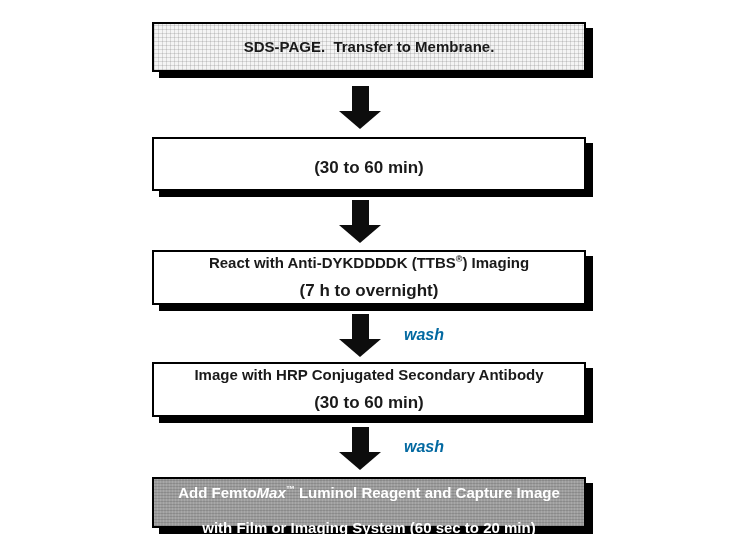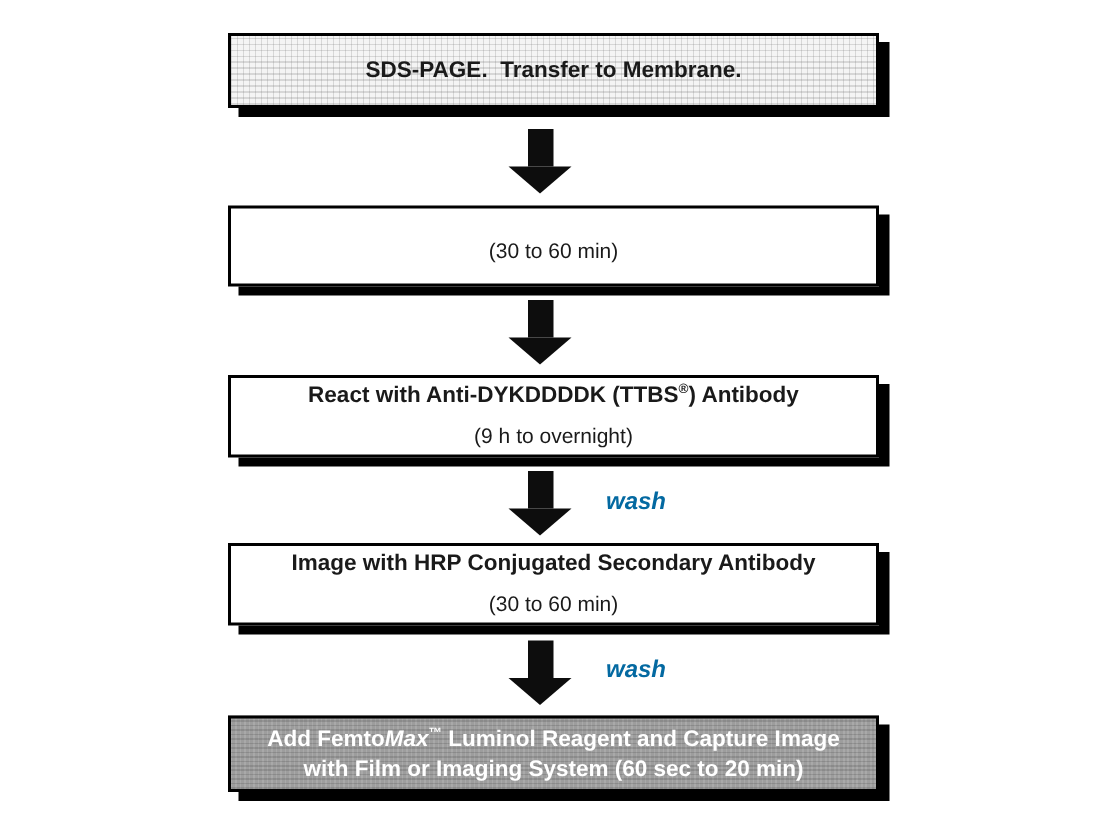--- a/index.html
+++ b/index.html
@@ -30,7 +30,7 @@
       repeating-linear-gradient(90deg, rgba(255,255,255,0.12) 0px, rgba(255,255,255,0.12) 1px, transparent 1px, transparent 3px);
   }
   .line1{font-size:15px;font-weight:bold;line-height:1.25;white-space:pre-wrap;}
-  .line2{font-size:14px;font-weight:normal;line-height:1.25;margin-top:8px;white-space:pre-wrap;}
+  .line2{font-size:17px;font-weight:bold;line-height:1.25;margin-top:8px;white-space:pre-wrap;}
   #box5 .line1,#box5 .line2{color:#ffffff;font-weight:bold;font-size:15px;margin-top:1px;}
   .sup{font-size:9px;vertical-align:super;line-height:0;}
   .it{font-style:italic;}

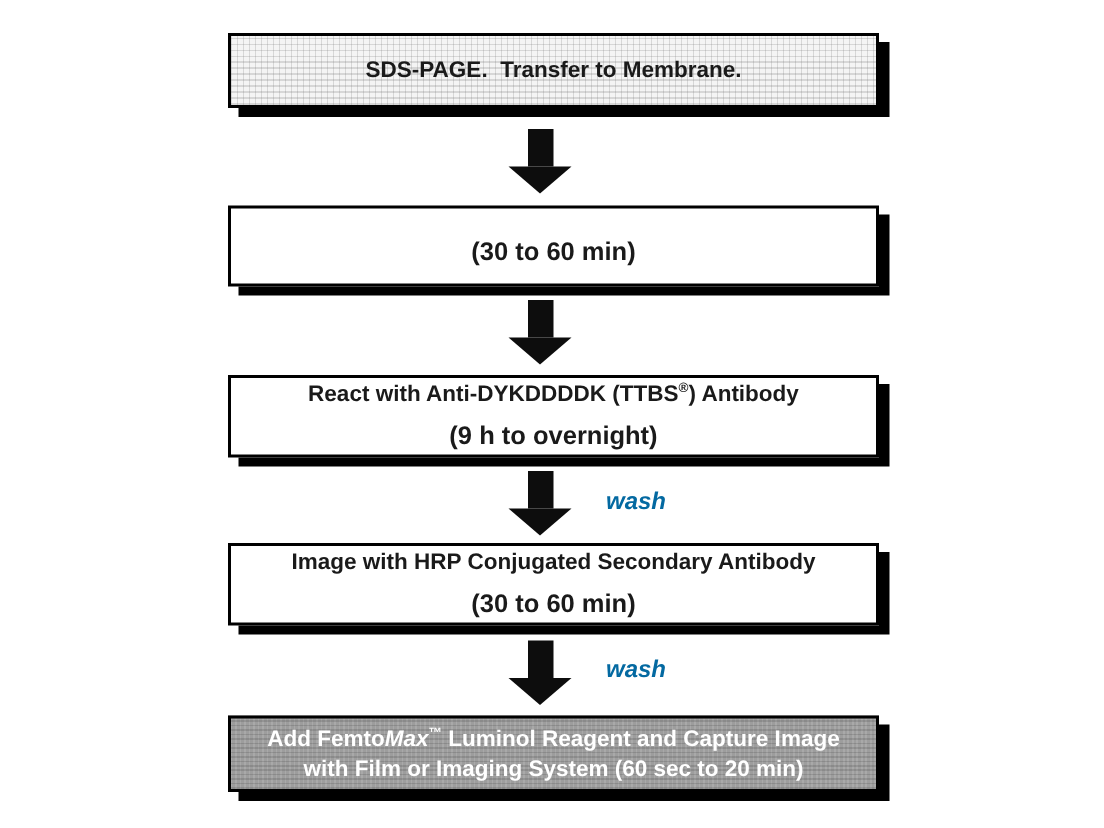--- a/index.html
+++ b/index.html
@@ -69,7 +69,7 @@
   </div>
 
   <div class="box" id="box3">
-    <div class="line1"><span>React with Anti-DYKDDDDK (TTBS</span><span class="sup">®</span><span>) Antibody</span></div>
+    <div class="line1"><span>React with Anti-DYKDDDDK (TTBS</span><span class="sup">®</span><span>) Imaging</span></div>
     <div class="line2">(9 h to overnight)</div>
   </div>
 

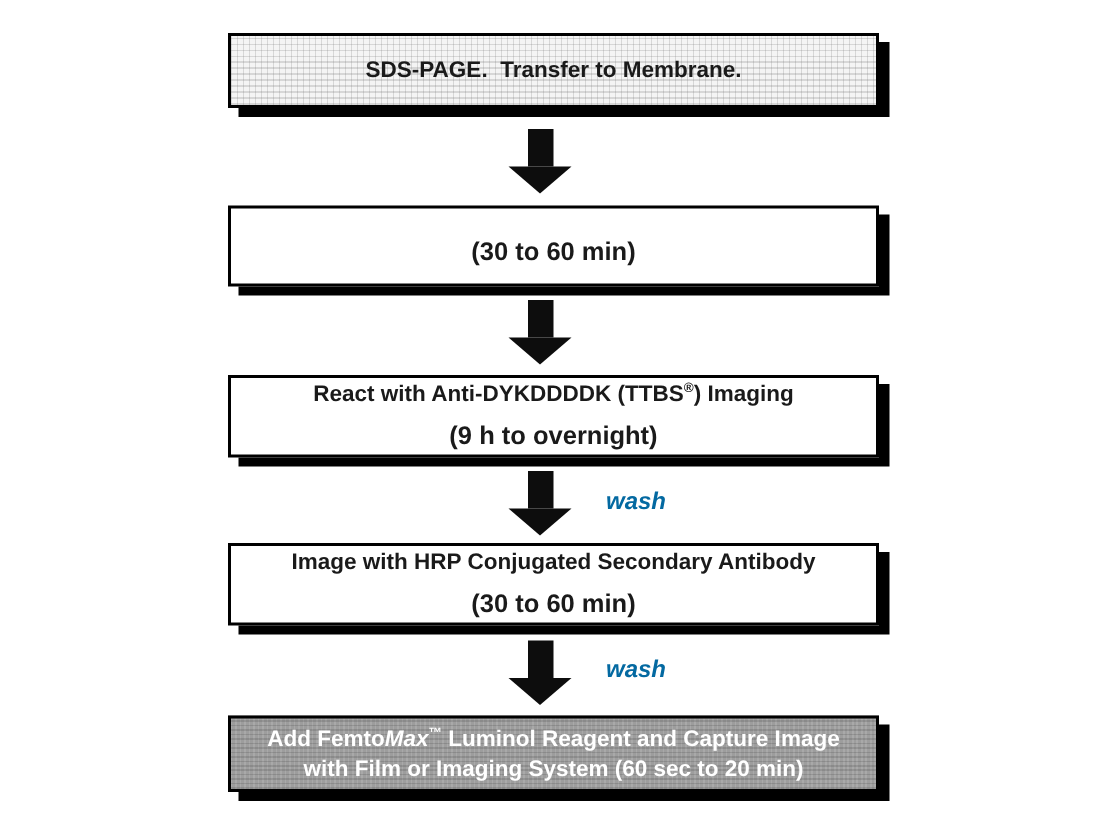--- a/index.html
+++ b/index.html
@@ -70,7 +70,7 @@
 
   <div class="box" id="box3">
     <div class="line1"><span>React with Anti-DYKDDDDK (TTBS</span><span class="sup">®</span><span>) Imaging</span></div>
-    <div class="line2">(9 h to overnight)</div>
+    <div class="line2">(7 h to overnight)</div>
   </div>
 
   <div class="arrow" id="arrow3">

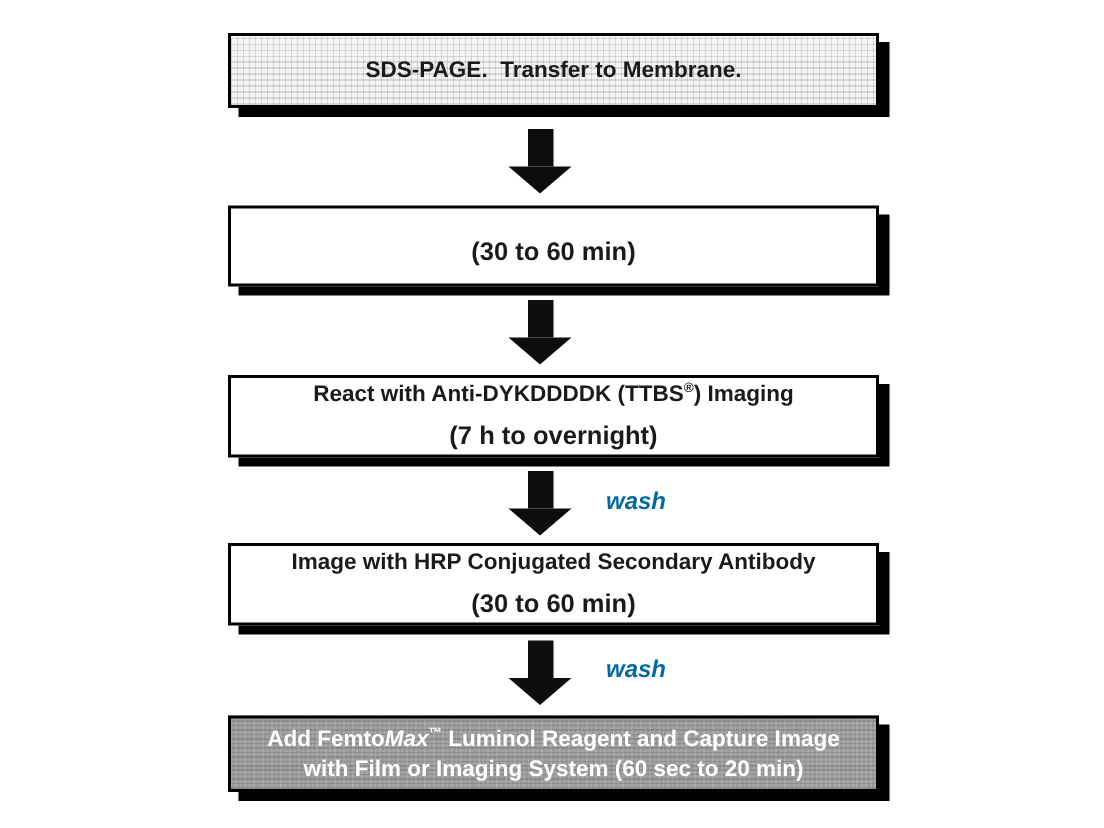--- a/index.html
+++ b/index.html
@@ -31,7 +31,7 @@
   }
   .line1{font-size:15px;font-weight:bold;line-height:1.25;white-space:pre-wrap;}
   .line2{font-size:17px;font-weight:bold;line-height:1.25;margin-top:8px;white-space:pre-wrap;}
-  #box5 .line1,#box5 .line2{color:#ffffff;font-weight:bold;font-size:15px;margin-top:1px;}
+  #box5 .line1,#box5 .line2{color:#ffffff;font-weight:bold;font-size:15px;margin-top:16px;}
   .sup{font-size:9px;vertical-align:super;line-height:0;}
   .it{font-style:italic;}
   .arrow{position:absolute;left:339px;width:42px;}

